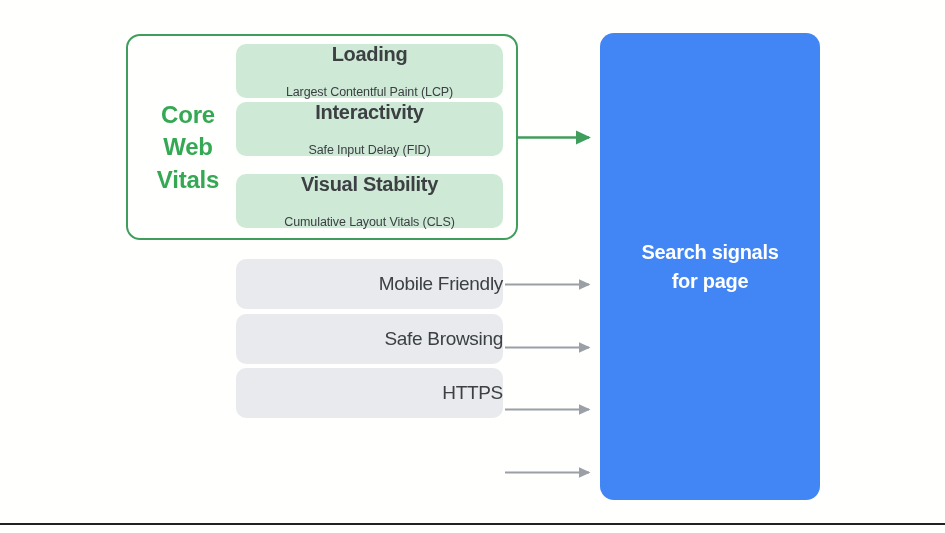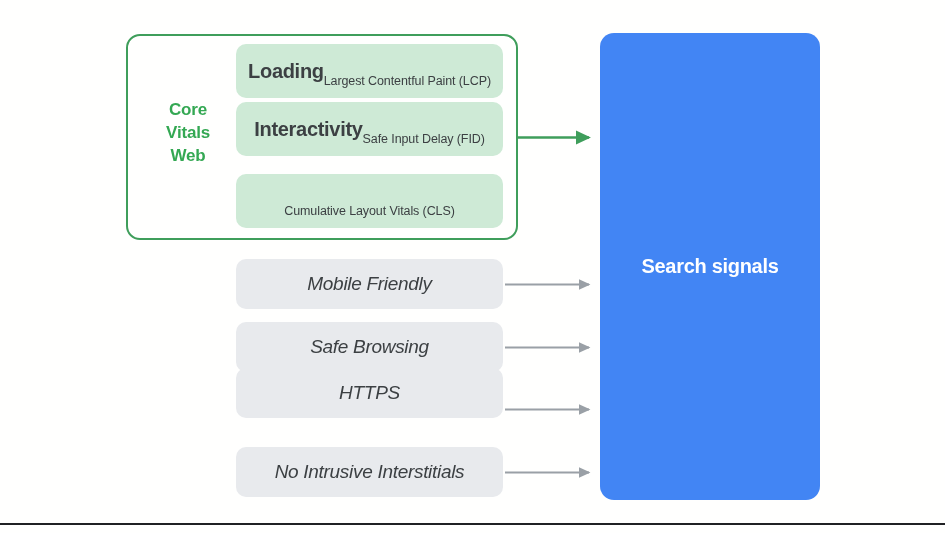--- a/index.html
+++ b/index.html
@@ -55,7 +55,7 @@
     border-radius: 10px;
     box-sizing: border-box;
     display: flex;
-    flex-direction: row;
+    flex-direction: column;
     align-items: center;
     justify-content: center;
   }

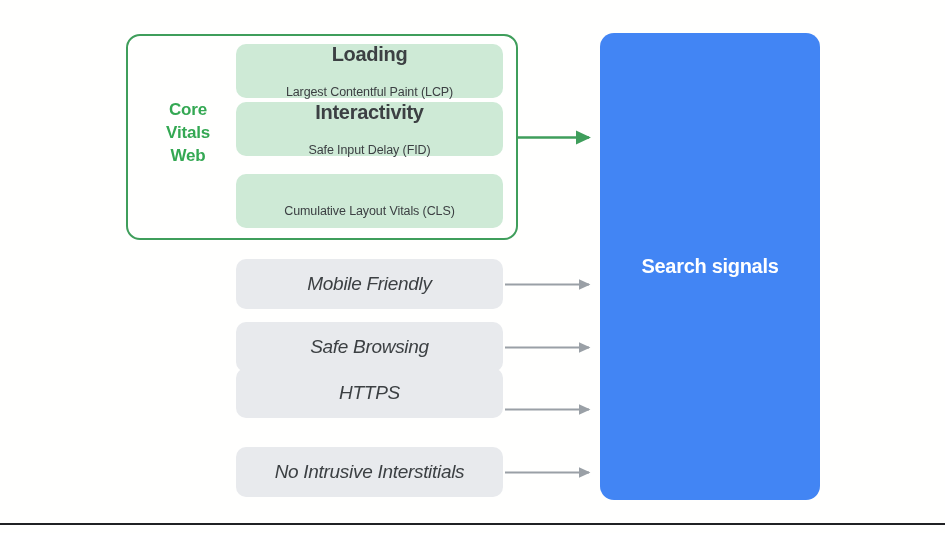--- a/index.html
+++ b/index.html
@@ -38,7 +38,7 @@
     width: 84px;
     text-align: center;
     color: #34a853;
-    font-size: 17px;
+    font-size: 24px;
     font-weight: bold;
     line-height: 1.35;
     letter-spacing: -0.2px;

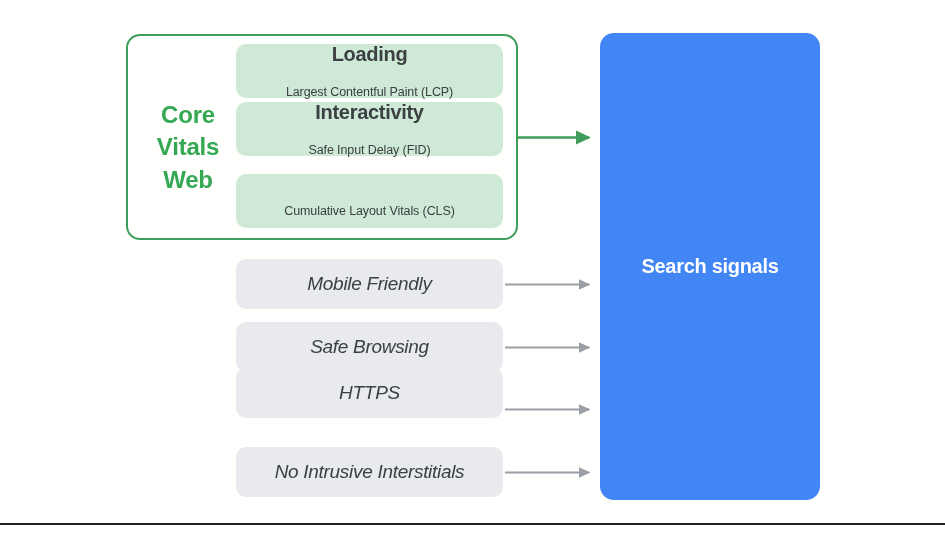--- a/index.html
+++ b/index.html
@@ -155,8 +155,8 @@
 
   <div class="cwv-label">
     <span>Core</span>
+    <span>Web</span>
     <span>Vitals</span>
-    <span>Web</span>
   </div>
 
   <div class="vital-card" id="vital-0">

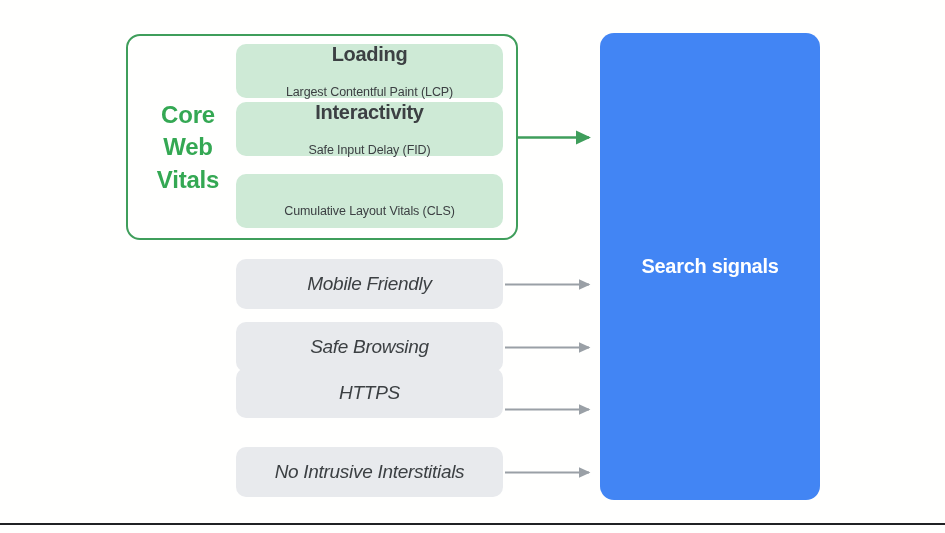--- a/index.html
+++ b/index.html
@@ -170,6 +170,7 @@
   </div>
 
   <div class="vital-card" id="vital-2">
+    <div class="v-title">Visual Stability</div>
     <div class="v-sub">Cumulative Layout Vitals (CLS)</div>
   </div>
 

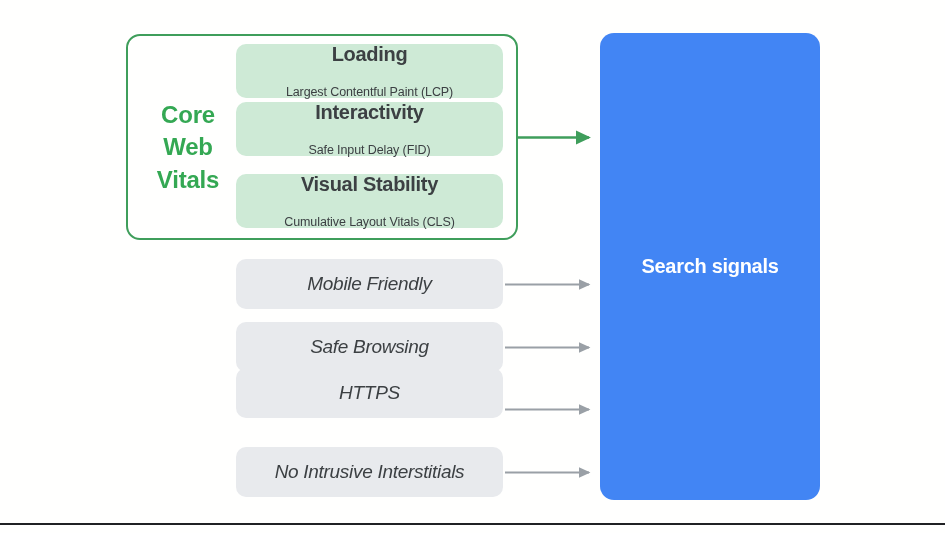--- a/index.html
+++ b/index.html
@@ -87,9 +87,8 @@
     border-radius: 10px;
     display: flex;
     align-items: center;
-    justify-content: center;
-    box-sizing: border-box;
-    font-style: italic;
+    justify-content: flex-end;
+    box-sizing: border-box;
   }
   .signal-box .s-label {
     font-size: 19px;

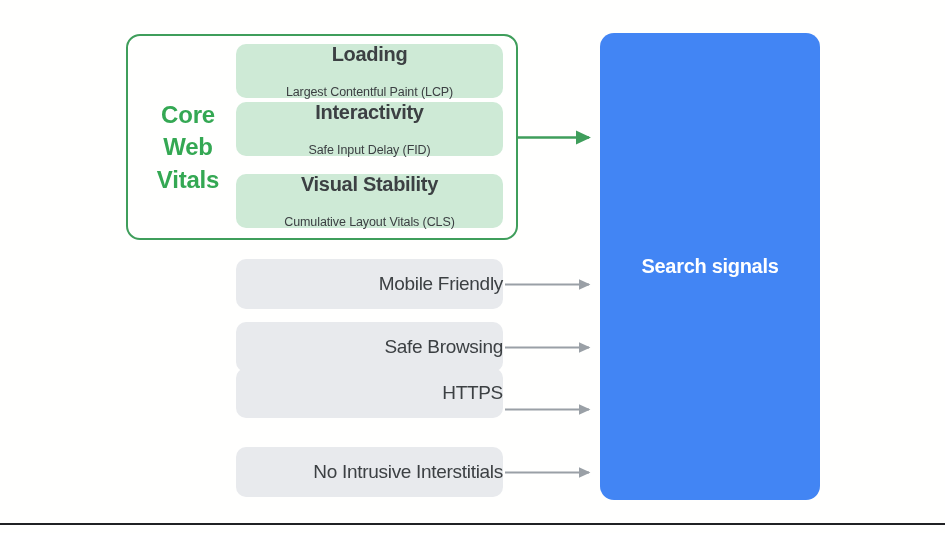--- a/index.html
+++ b/index.html
@@ -210,6 +210,7 @@
   <div class="blue-panel">
     <div class="bp-text">
       <span>Search signals</span>
+      <span>for page</span>
     </div>
   </div>
 

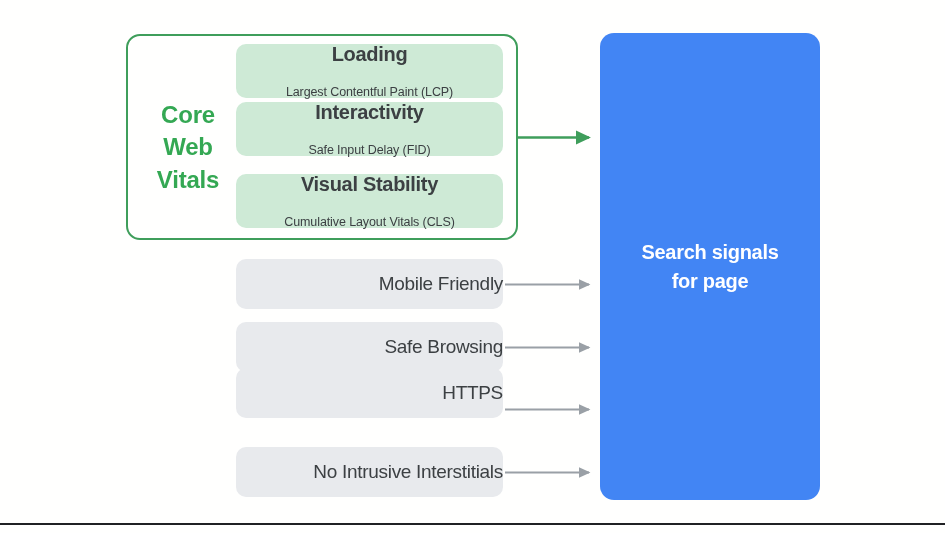--- a/index.html
+++ b/index.html
@@ -97,7 +97,7 @@
     line-height: 1.1;
   }
   #signal-0 { top: 259px; }
-  #signal-1 { top: 322px; }
+  #signal-1 { top: 314px; }
   #signal-2 { top: 368px; }
   #signal-3 { top: 447px; }
 

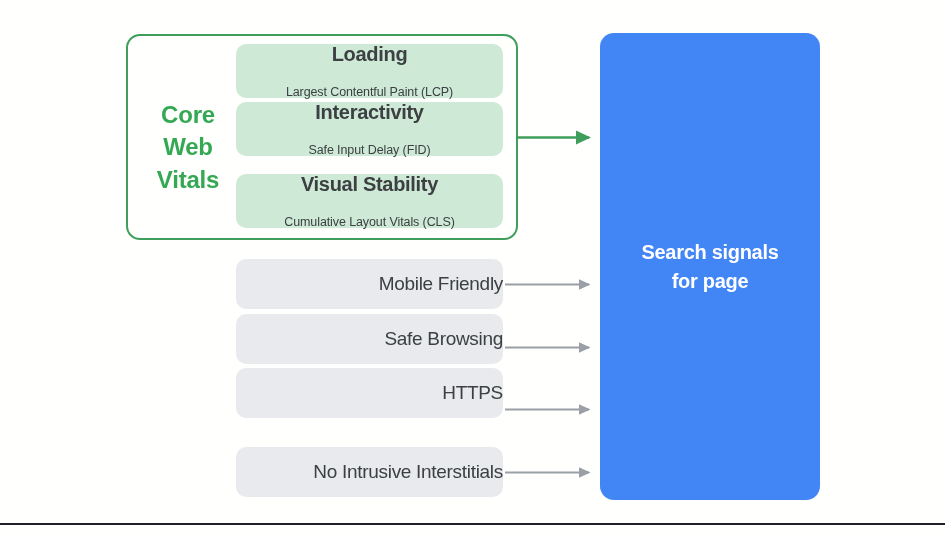--- a/index.html
+++ b/index.html
@@ -182,9 +182,6 @@
   <div class="signal-box" id="signal-2">
     <div class="s-label">HTTPS</div>
   </div>
-  <div class="signal-box" id="signal-3">
-    <div class="s-label">No Intrusive Interstitials</div>
-  </div>
 
   <svg class="arrow-svg" viewBox="0 0 945 533">
     <defs>

